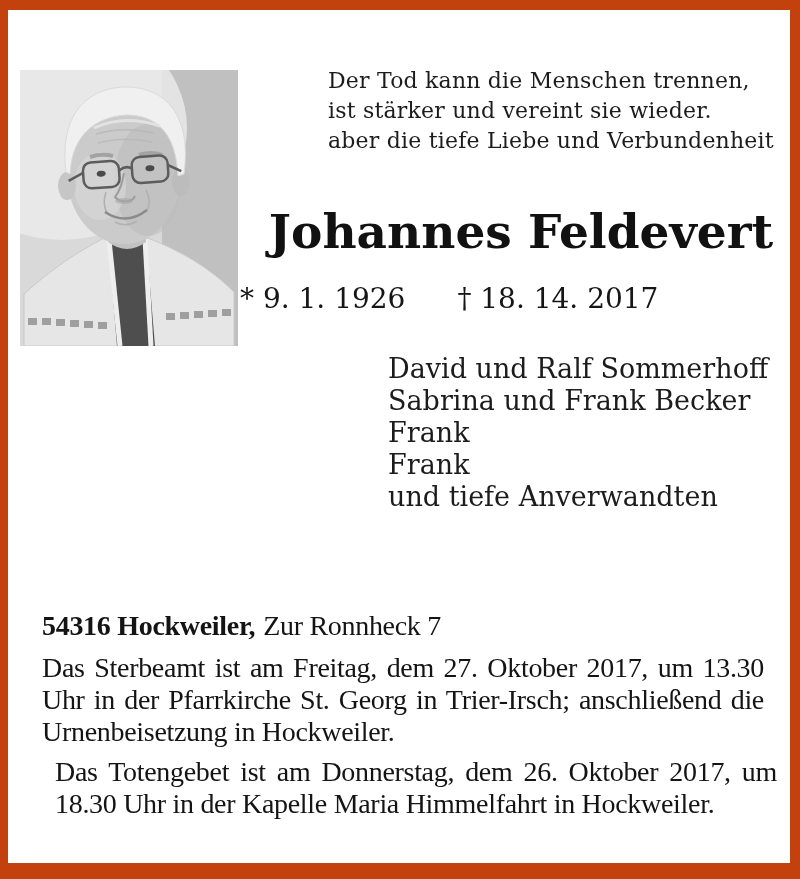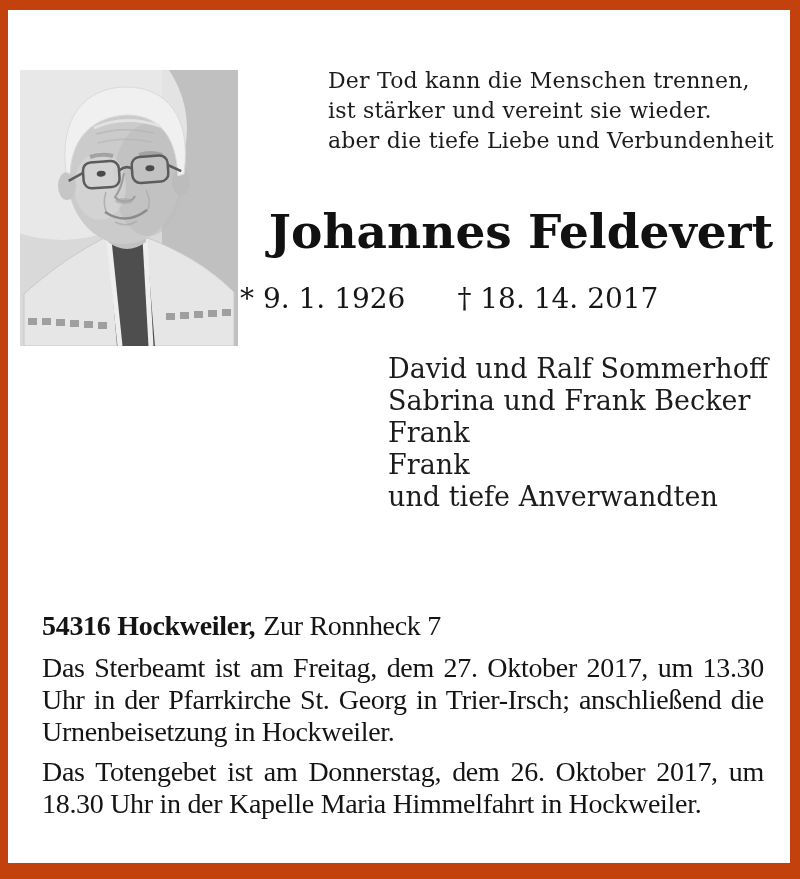--- a/index.html
+++ b/index.html
@@ -55,7 +55,7 @@
     text-align:justify;
   }
   .para-funeral{top:642px;}
-  .para-prayer{top:746px;}
+  .para-prayer{top:746px;margin-left:13px;}
 </style>
 </head>
 <body>

